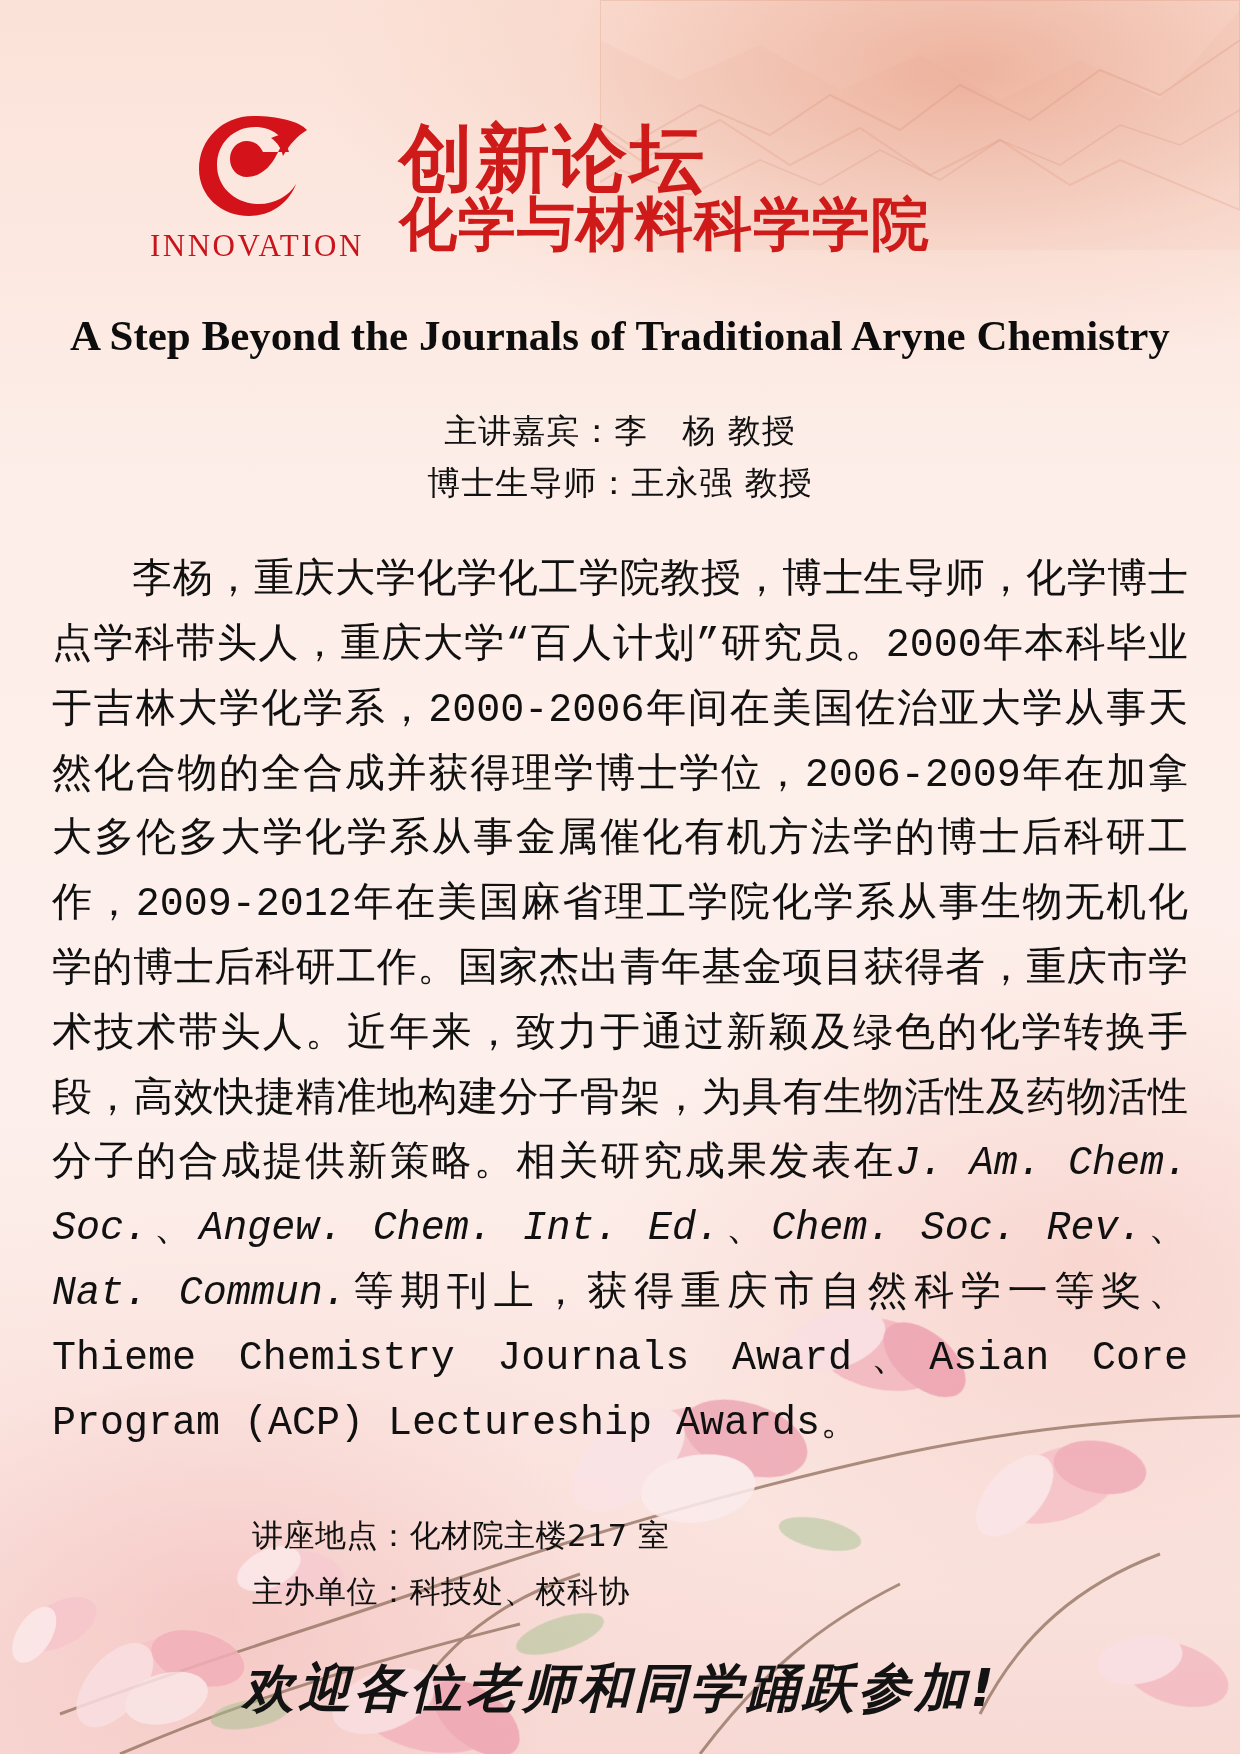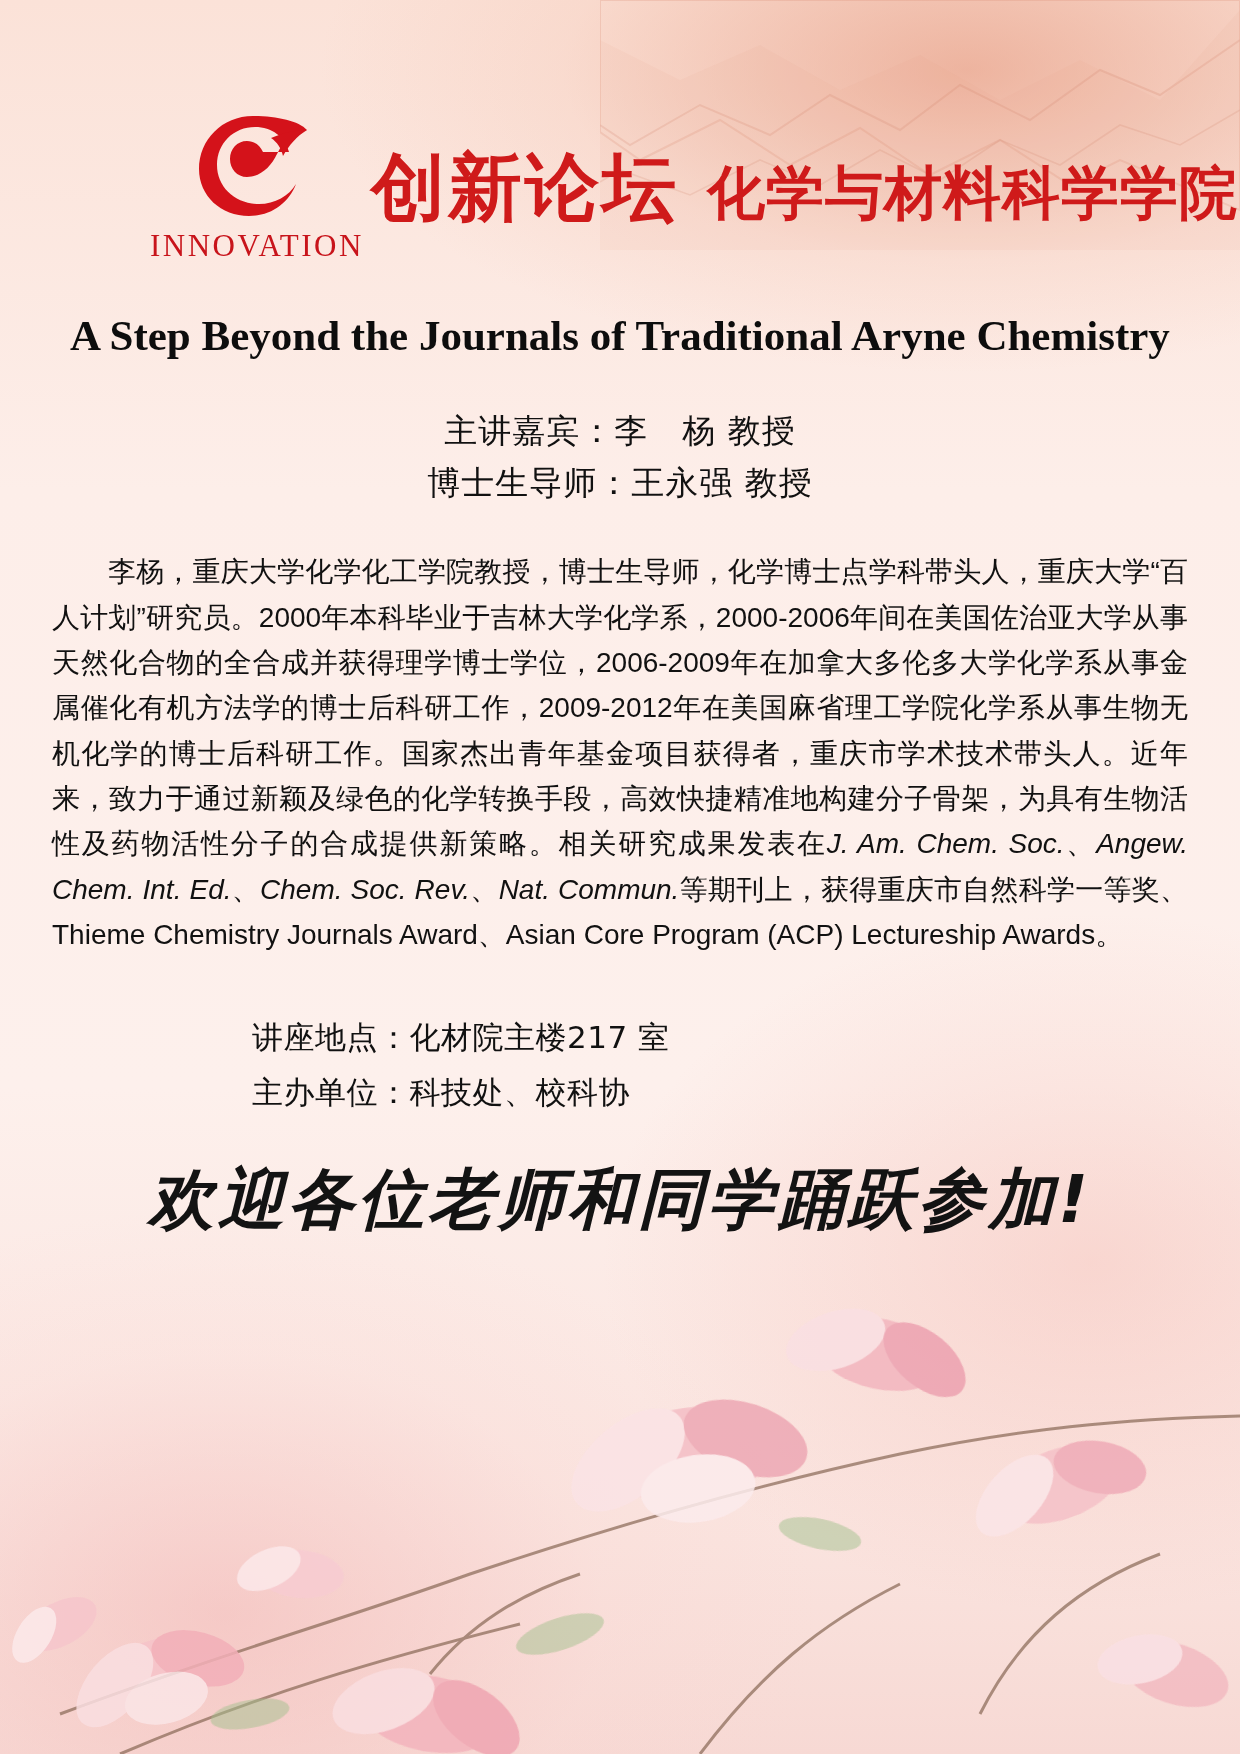--- a/index.html
+++ b/index.html
@@ -83,6 +83,7 @@
     align-items: baseline;
     margin-left: 16px;
     white-space: nowrap;
+    flex-direction: column;
   }
   .forum-title {
     font-family: "DejaVu Sans", sans-serif;

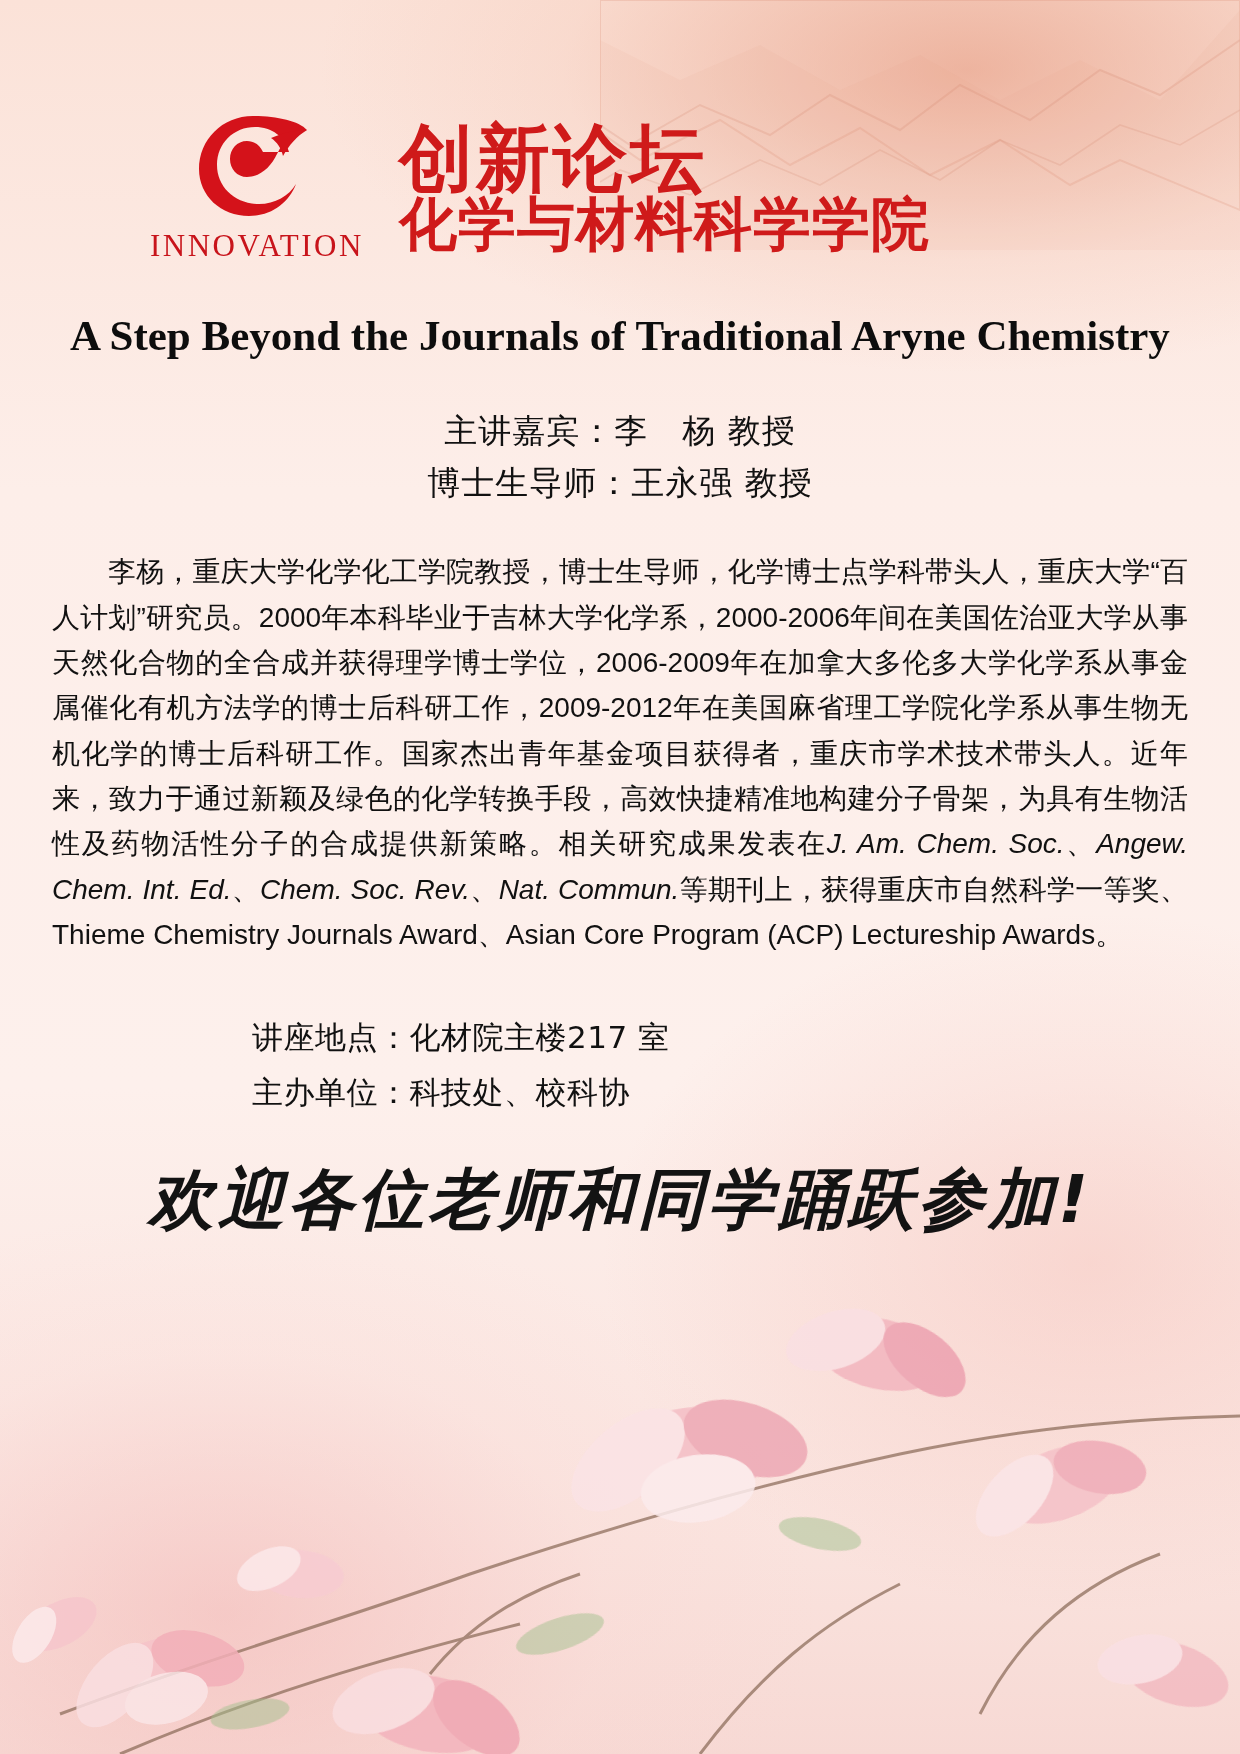--- a/index.html
+++ b/index.html
@@ -128,8 +128,8 @@
   
   .bio {
     margin: 40px 52px 0 52px;
-    font-family: Liberation Sans, sans-serif;
-    font-size: 28px;
+    font-family: Liberation Mono, monospace;
+    font-size: 40px;
     line-height: 1.62;
     color: #111;
     text-align: justify;

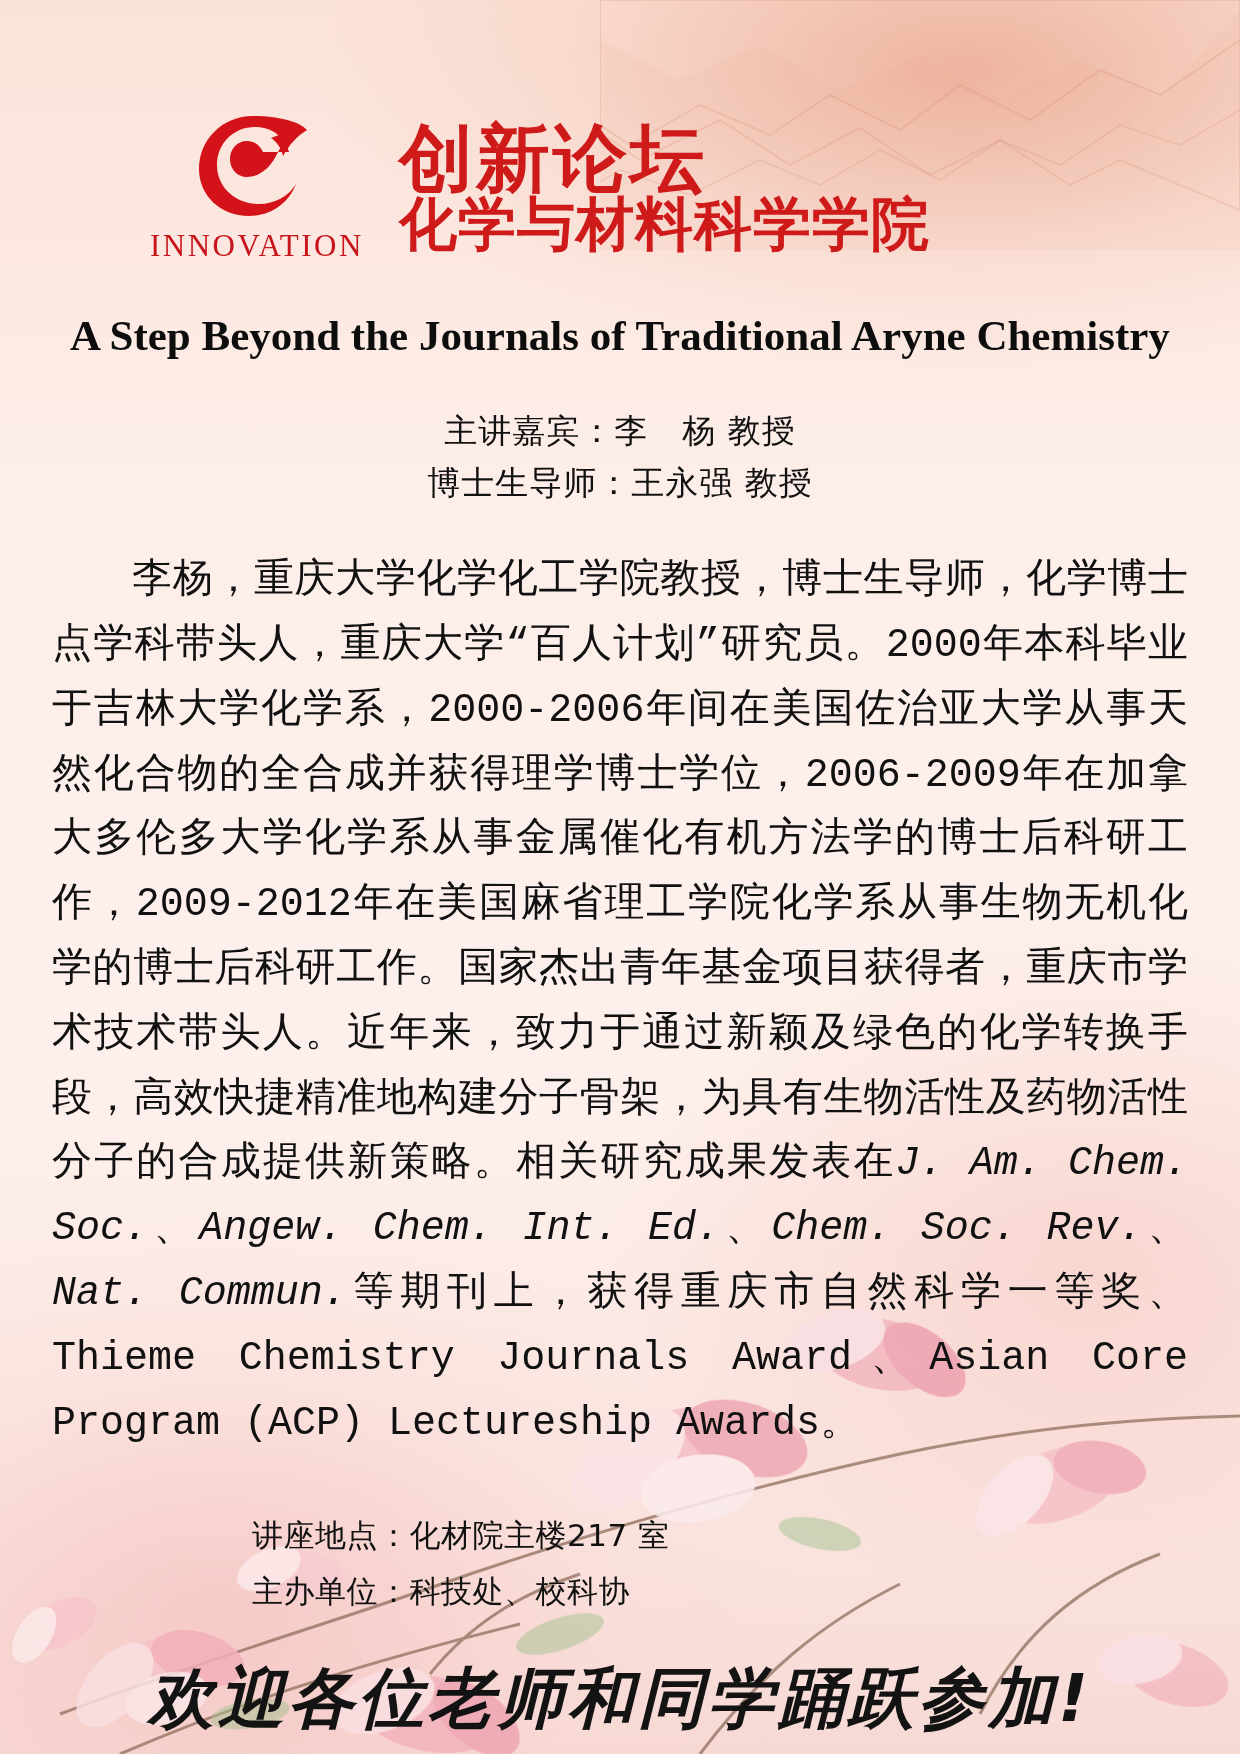--- a/index.html
+++ b/index.html
@@ -158,7 +158,7 @@
     font-family: "DejaVu Sans", sans-serif;
     font-weight: bold;
     font-style: italic;
-    font-size: 66px;
+    font-size: 52px;
     letter-spacing: 4px;
     color: #131313;
   }

